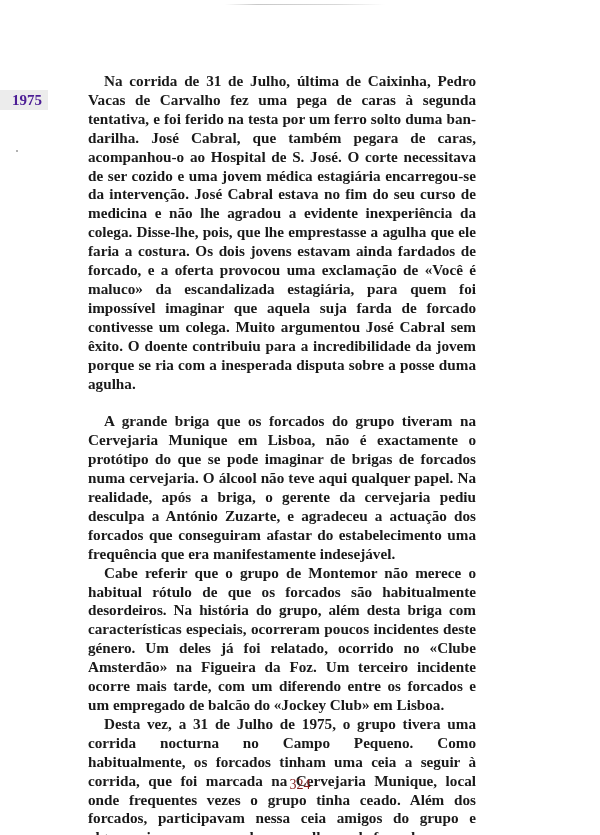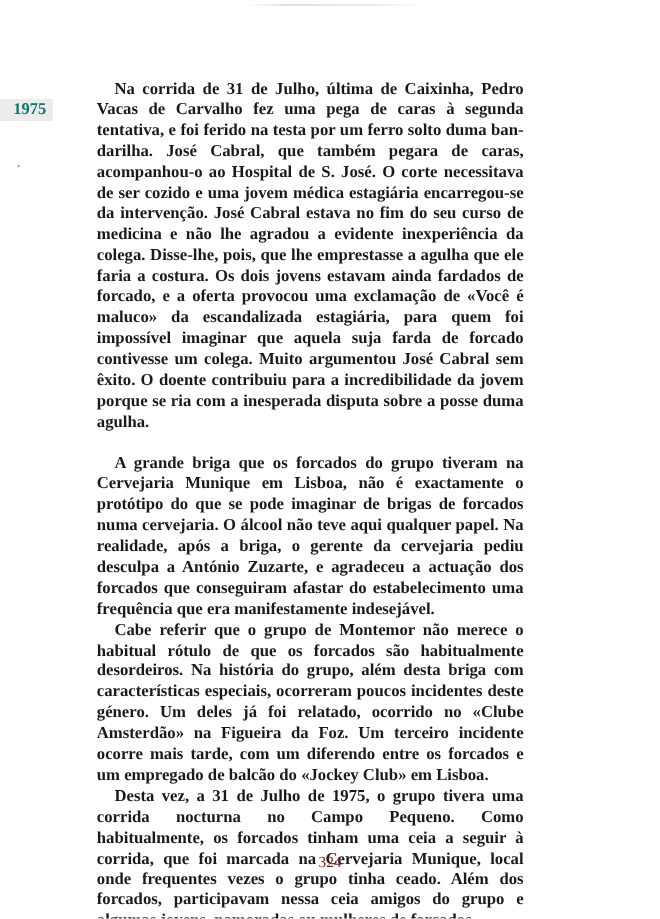--- a/index.html
+++ b/index.html
@@ -14,7 +14,7 @@
   .year-tab {
     position: absolute; left: 0; top: 90px; width: 48px; height: 20px;
     background: #ececec; font-weight: bold; font-size: 15px; line-height: 20px;
-    padding-left: 12px; box-sizing: border-box; color: #0f766e;
+    padding-left: 12px; box-sizing: border-box; color: #4c1d95;
   }
   .margin-dot {
     position: absolute; left: 16px; top: 150px; width: 2px; height: 2px; background: #999; border-radius: 1px;

